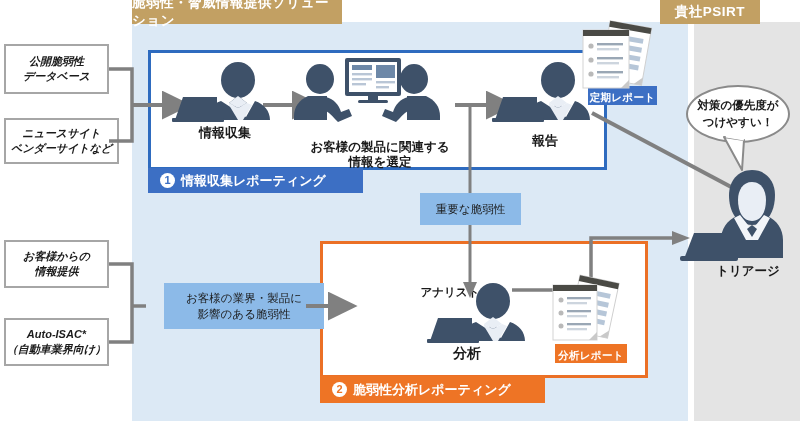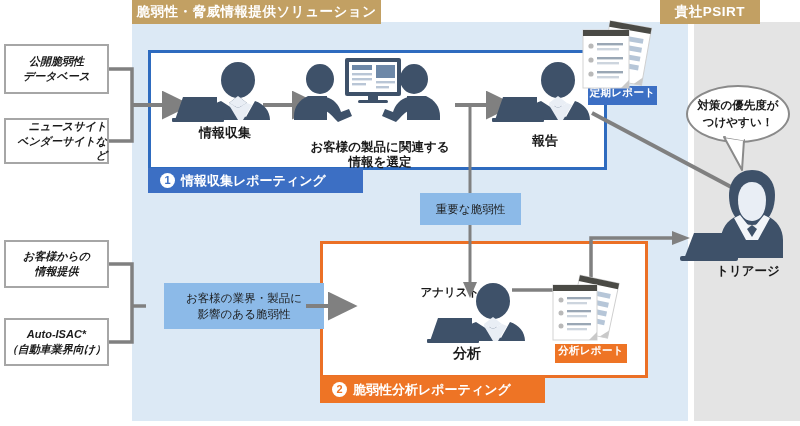--- a/index.html
+++ b/index.html
@@ -80,7 +80,7 @@
   <div class="abs panel-blue" style="left:132px;top:22px;width:556px;height:399px;"></div>
   <div class="abs panel-gray" style="left:694px;top:22px;width:106px;height:399px;"></div>
 
-  <div class="abs tab-tan" style="left:132px;top:0px;width:249px;height:24px;font-size:13.5px;">
+  <div class="abs tab-tan" style="left:132px;top:0px;width:210px;height:24px;font-size:13.5px;">
     <span>脆弱性・脅威情報提供ソリューション</span>
   </div>
   <div class="abs tab-tan" style="left:660px;top:0px;width:100px;height:24px;font-size:13.5px;">

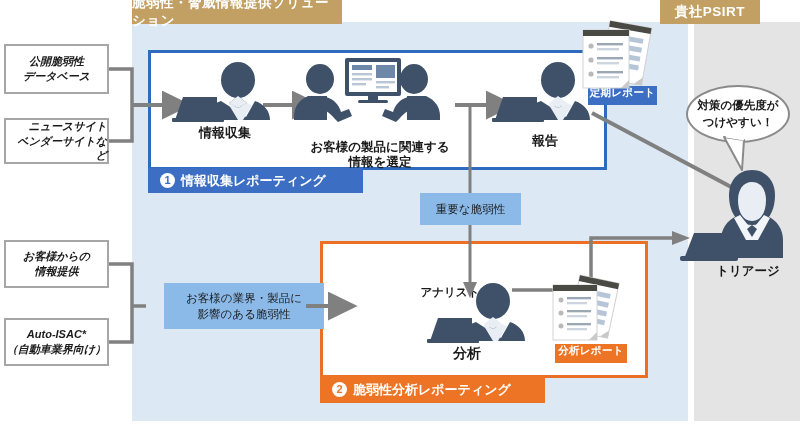--- a/index.html
+++ b/index.html
@@ -48,7 +48,7 @@
 
   
   .badge{
-    color:#fff;font-weight:bold;display:flex;align-items:flex-start;
+    color:#fff;font-weight:bold;display:flex;align-items:flex-end;
     justify-content:center;letter-spacing:.3px;
   }
   .badge-blue{background:#3c6fc4;}

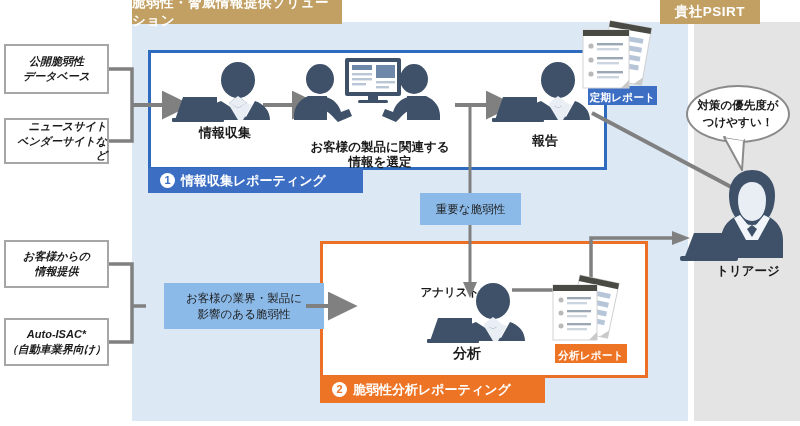--- a/index.html
+++ b/index.html
@@ -93,7 +93,7 @@
       <div>データベース</div>
     </div>
   </div>
-  <div class="abs srcbox" style="left:4px;top:118px;width:105px;height:46px;font-size:11px;text-align:right;">
+  <div class="abs srcbox" style="left:4px;top:118px;width:115px;height:46px;font-size:11px;">
     <div>
       <div>ニュースサイト</div>
       <div>ベンダーサイトなど</div>

